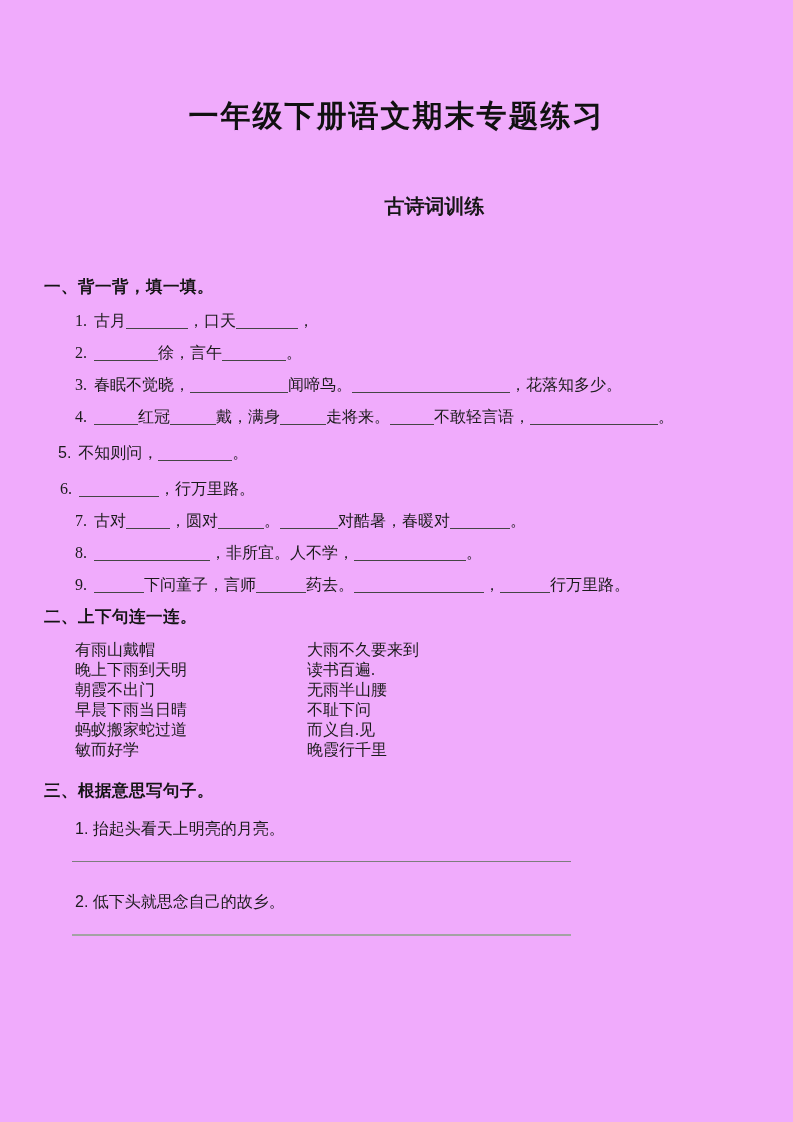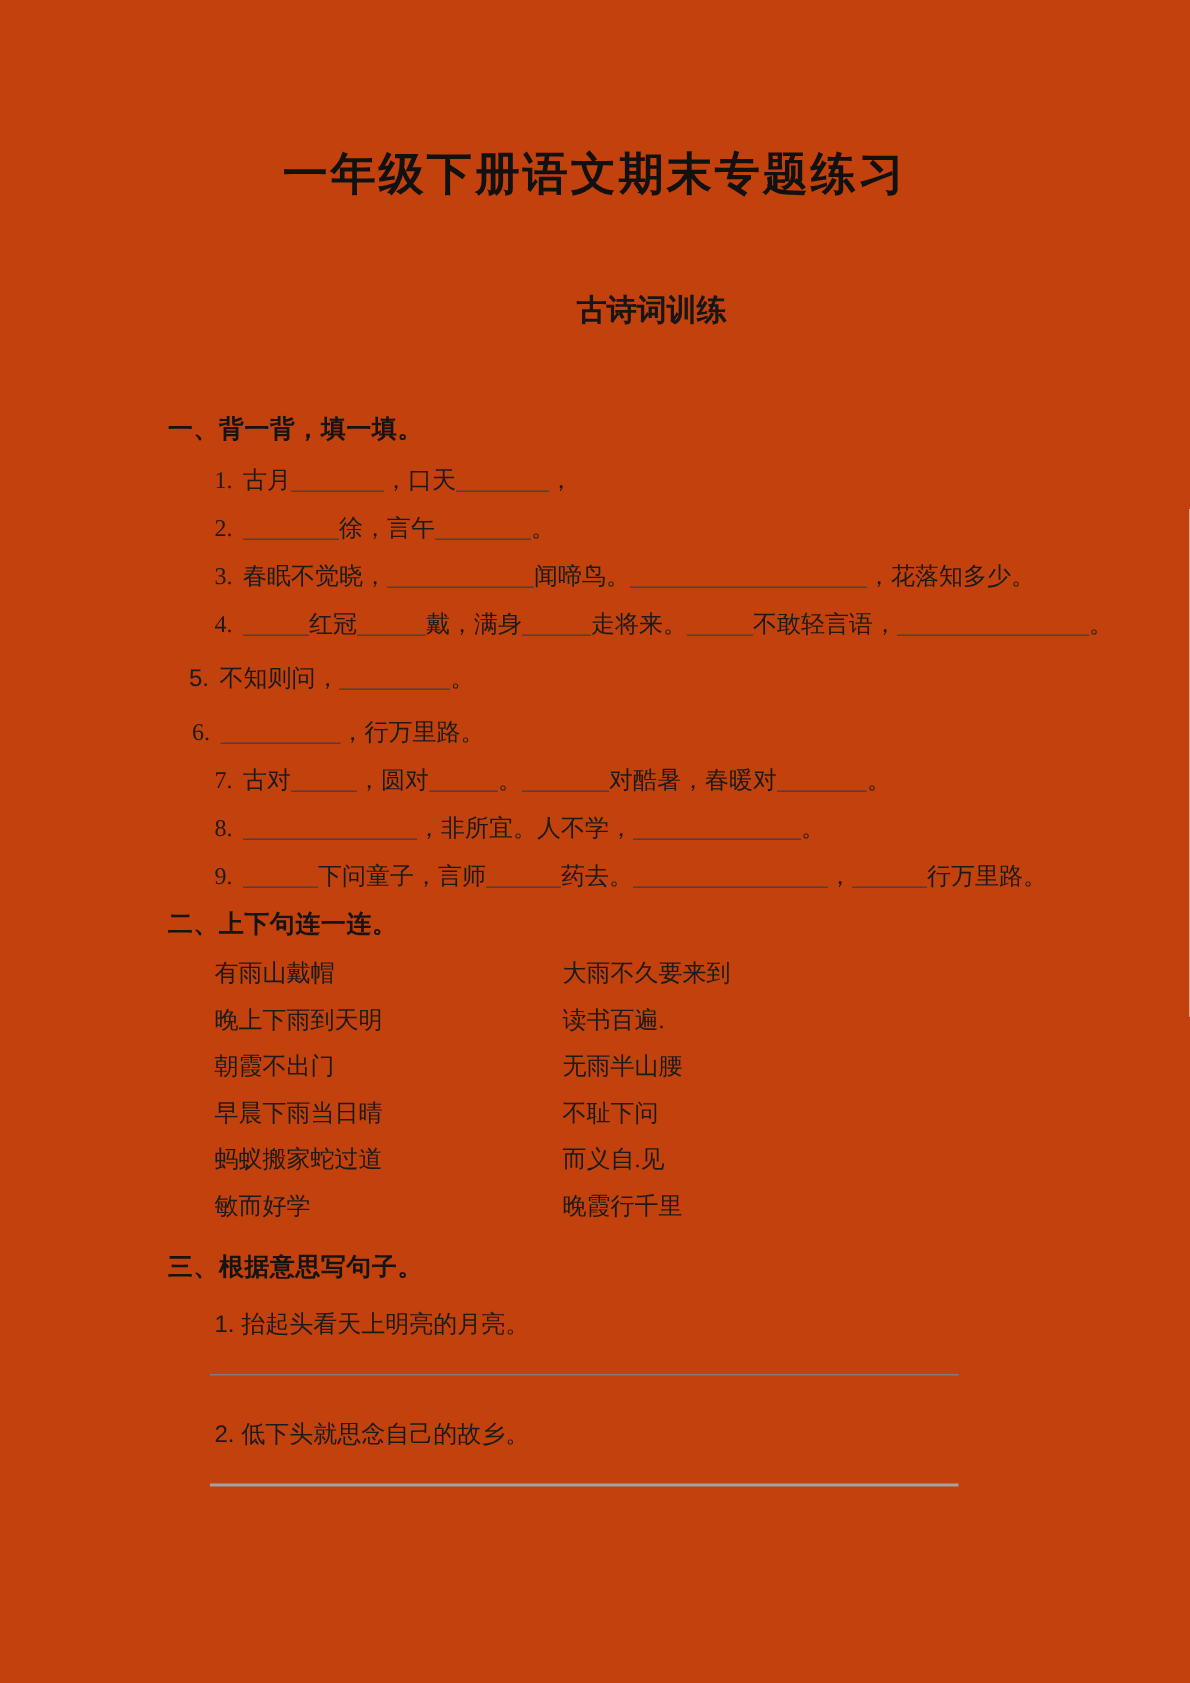--- a/index.html
+++ b/index.html
@@ -4,7 +4,7 @@
 <style>
   html,body { margin:0; padding:0; background:#e8e8e8; }
   .page {
-    width:793px; height:1122px; margin:0 auto; background:#c2410c;
+    width:793px; height:1122px; margin:0 auto; background:#f0abfc;
     color:#1b1b1b; font-family:"Liberation Serif", serif; font-size:16px;
     overflow:hidden; box-sizing:border-box;
   }

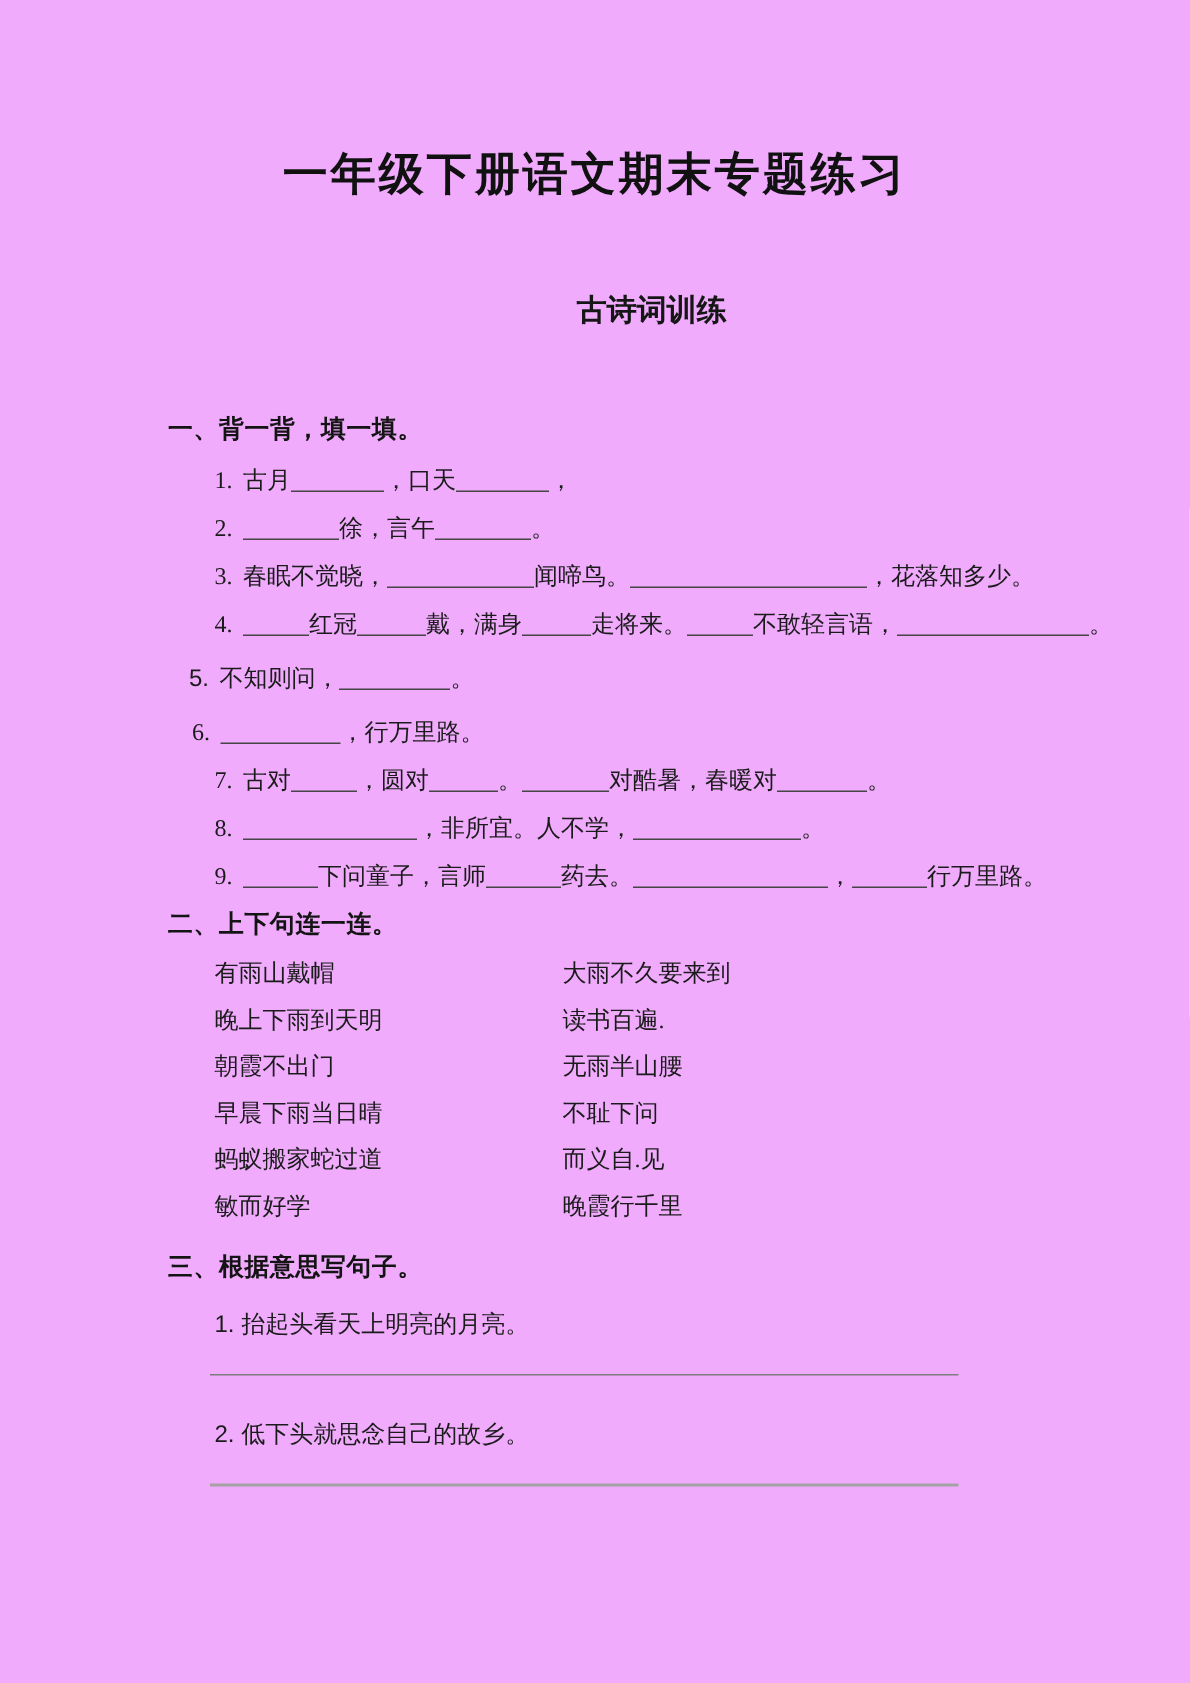--- a/index.html
+++ b/index.html
@@ -18,7 +18,7 @@
     font-family:"Liberation Sans", sans-serif; font-weight:700;
     font-size:20px; position:relative; left:38px; color:#161616;
   }
-  .content { padding:0 112px; }
+  .content { padding:0 44px; }
   .sec-heading {
     font-family:"Liberation Sans", sans-serif; font-weight:700;
     font-size:16.5px; letter-spacing:0.5px; color:#141414; line-height:20px;

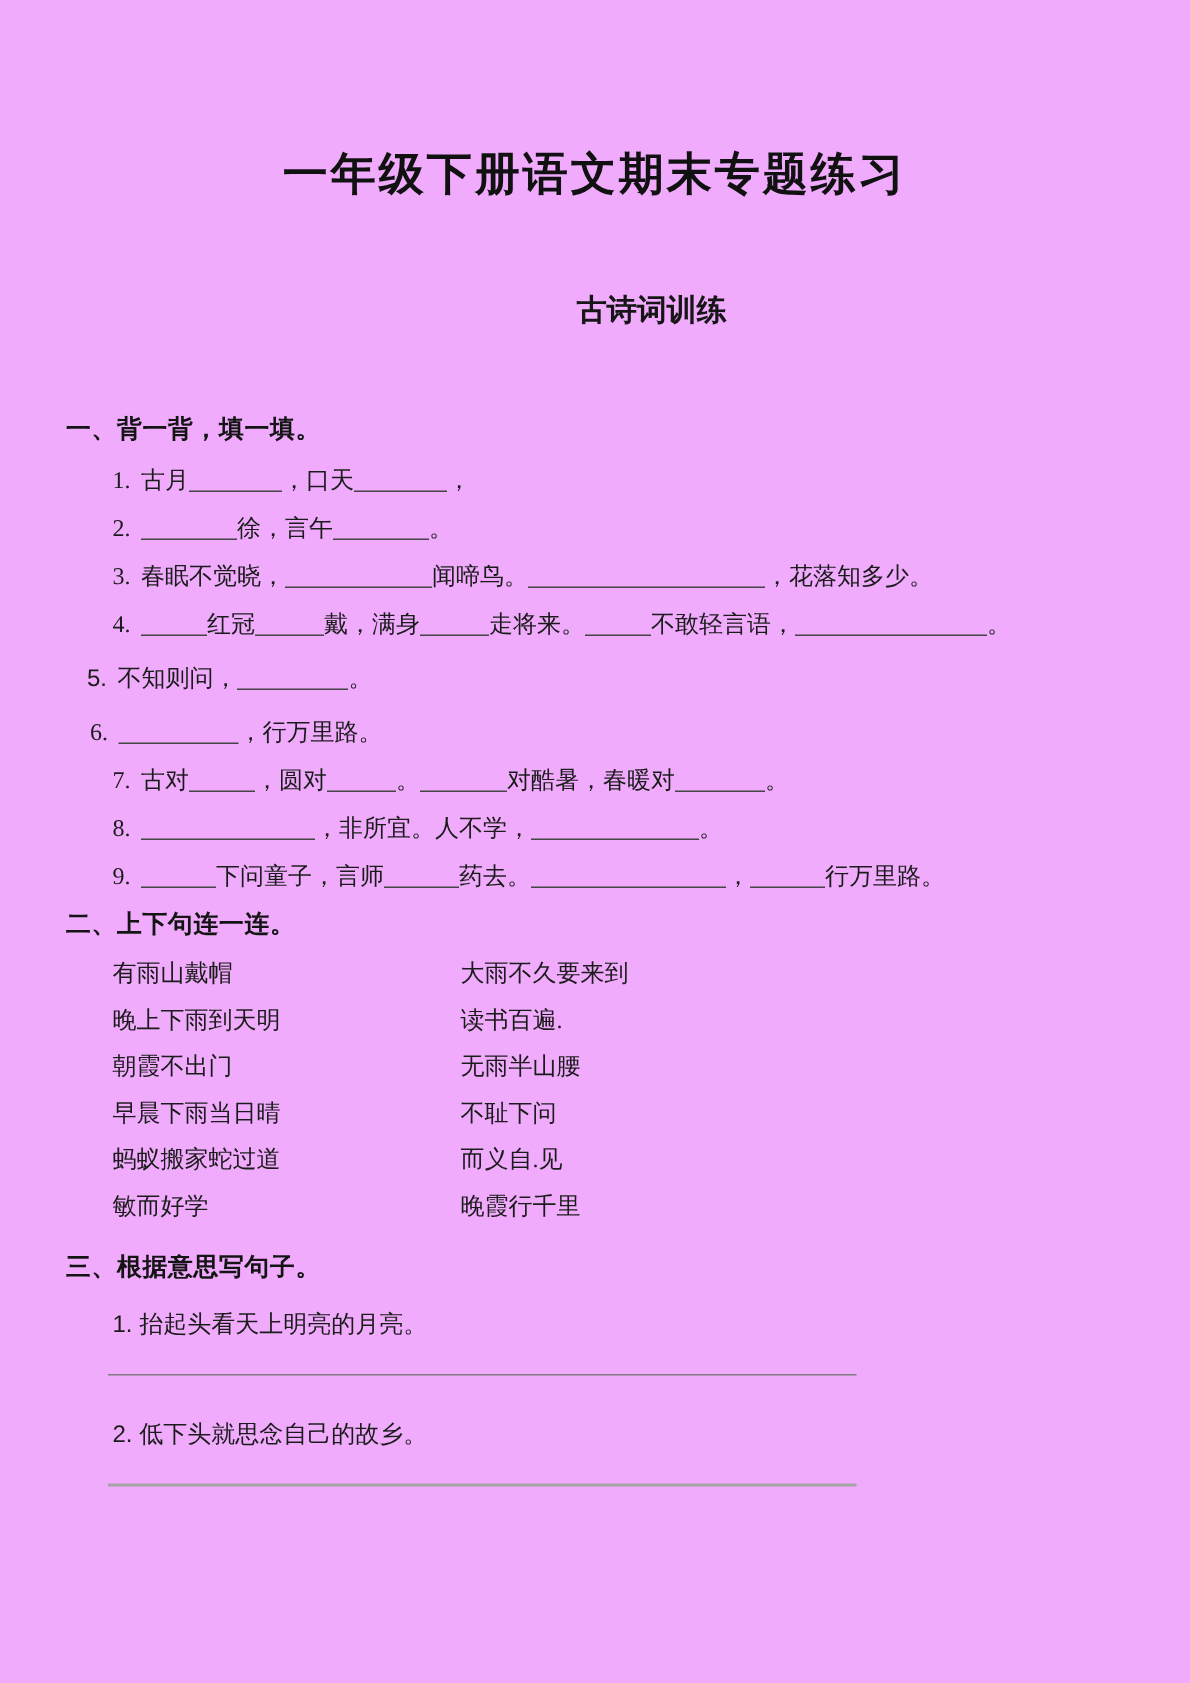--- a/index.html
+++ b/index.html
@@ -42,7 +42,7 @@
 
   .match-grid {
     display:grid; grid-template-columns:232px auto;
-    margin-left:31px; row-gap:11px;
+    margin-left:31px; 
   }
   .match-cell { height:20px; line-height:20px; }
 

